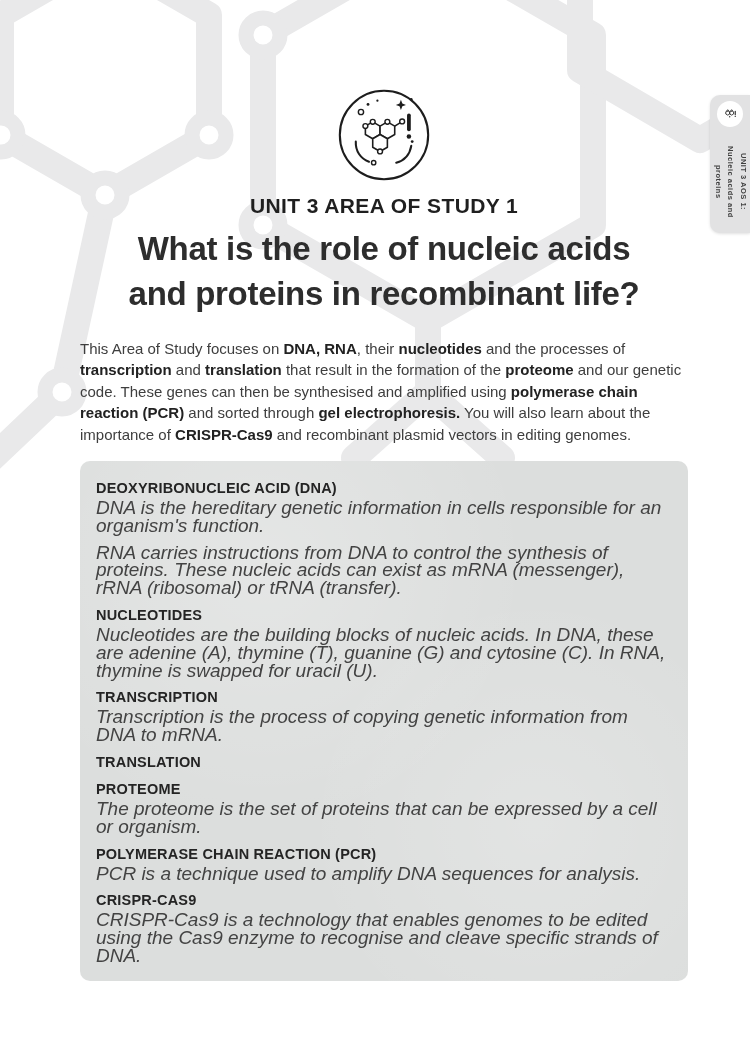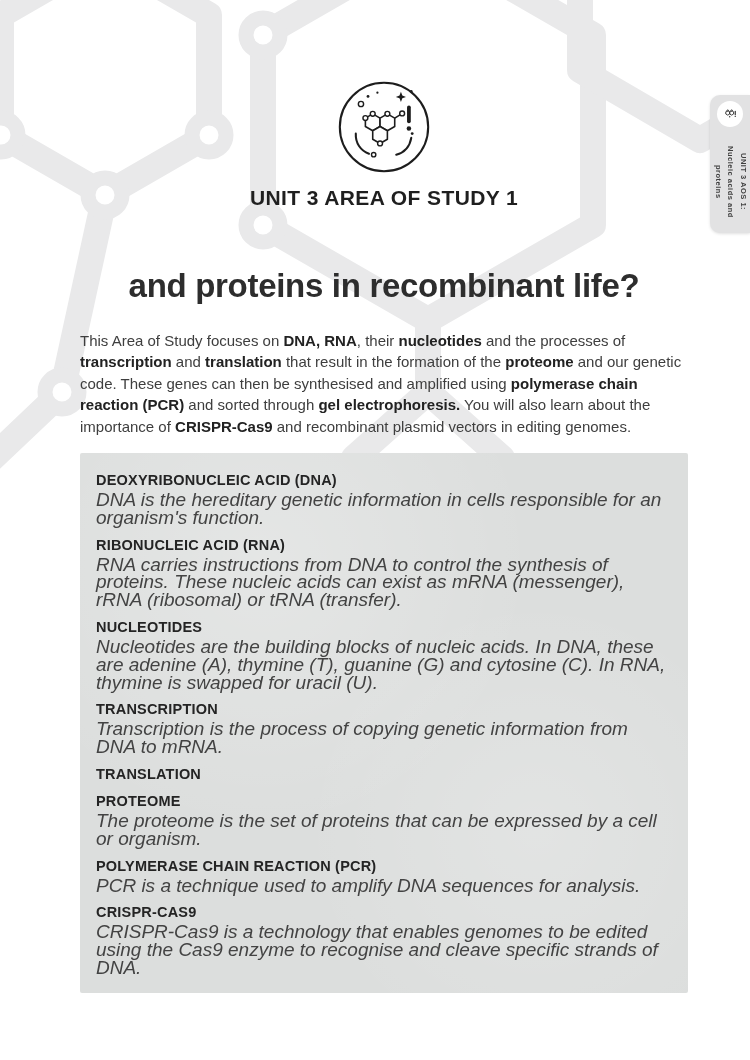--- a/index.html
+++ b/index.html
@@ -22,7 +22,7 @@
   }
   .tab-text span{display:block;}
   
-  .main{position:absolute;z-index:2;left:80px;top:0;width:608px;padding-top:80px;}
+  .main{position:absolute;z-index:2;left:80px;top:8px;width:608px;padding-top:80px;}
   .hero-icon{width:94px;height:94px;margin:0 auto;display:block;}
   .kicker{
     margin:12px 0 0 0;text-align:center;font-size:21px;font-weight:800;color:#1f1f1f;letter-spacing:0.4px;

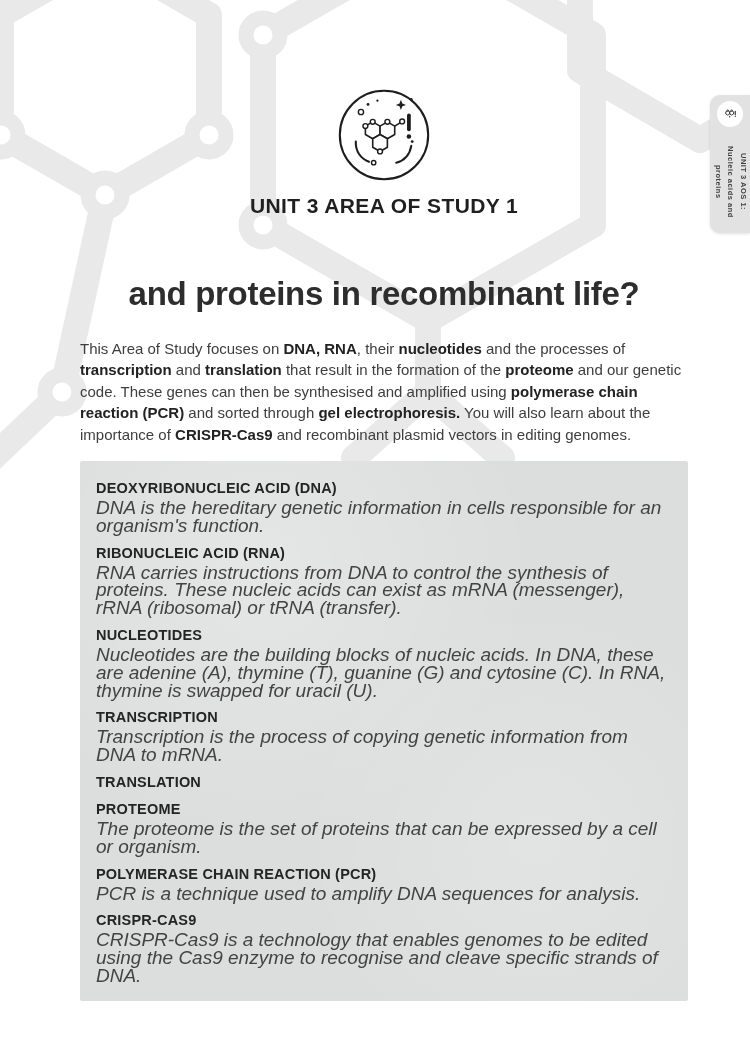--- a/index.html
+++ b/index.html
@@ -123,7 +123,7 @@
     <h2 class="kicker">UNIT 3 AREA OF STUDY 1</h2>
 
     <h1 class="title">
-      <br>
+      <span>What is the role of nucleic acids</span><br>
       <span>and proteins in recombinant life?</span>
     </h1>
 

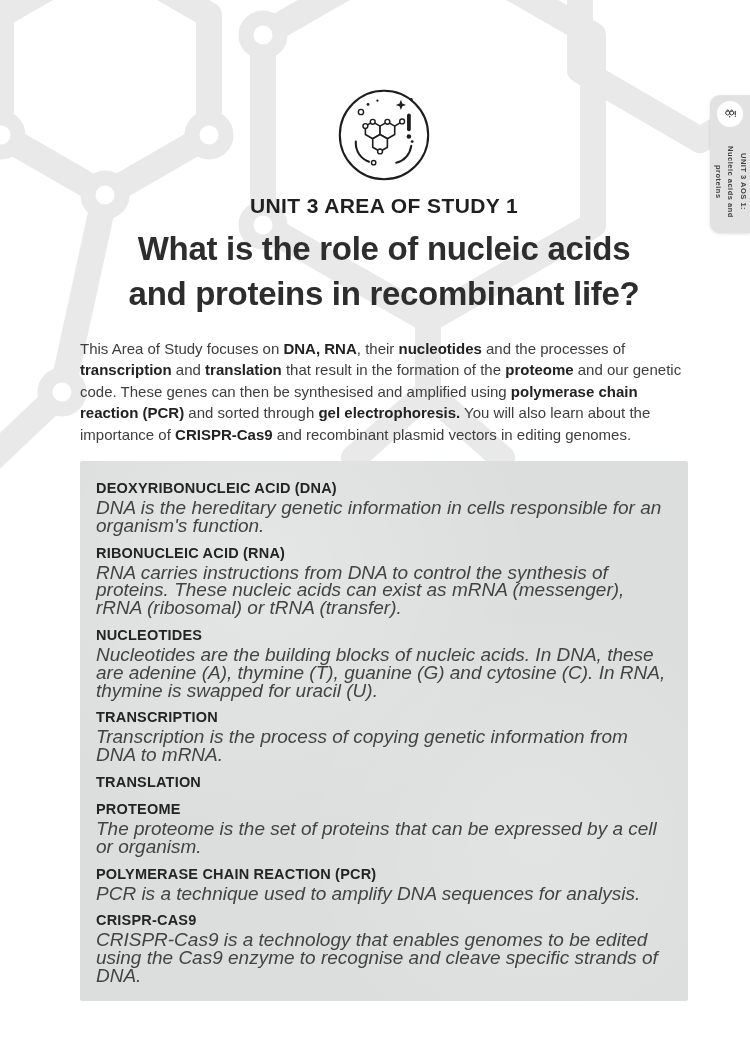--- a/index.html
+++ b/index.html
@@ -34,7 +34,7 @@
   .intro b{color:#222222;}
   
   .glossary{
-    margin-top:16px;background:#dcdedd;border-radius:2px;padding:18px 16px 16px 16px;box-sizing:border-box;
+    margin-top:16px;background:#dcdedd;border-radius:10px;padding:18px 16px 16px 16px;box-sizing:border-box;
     background-image:radial-gradient(circle at 30% 20%, rgba(255,255,255,0.25), rgba(255,255,255,0) 45%),
                      radial-gradient(circle at 75% 70%, rgba(255,255,255,0.18), rgba(255,255,255,0) 40%);
   }

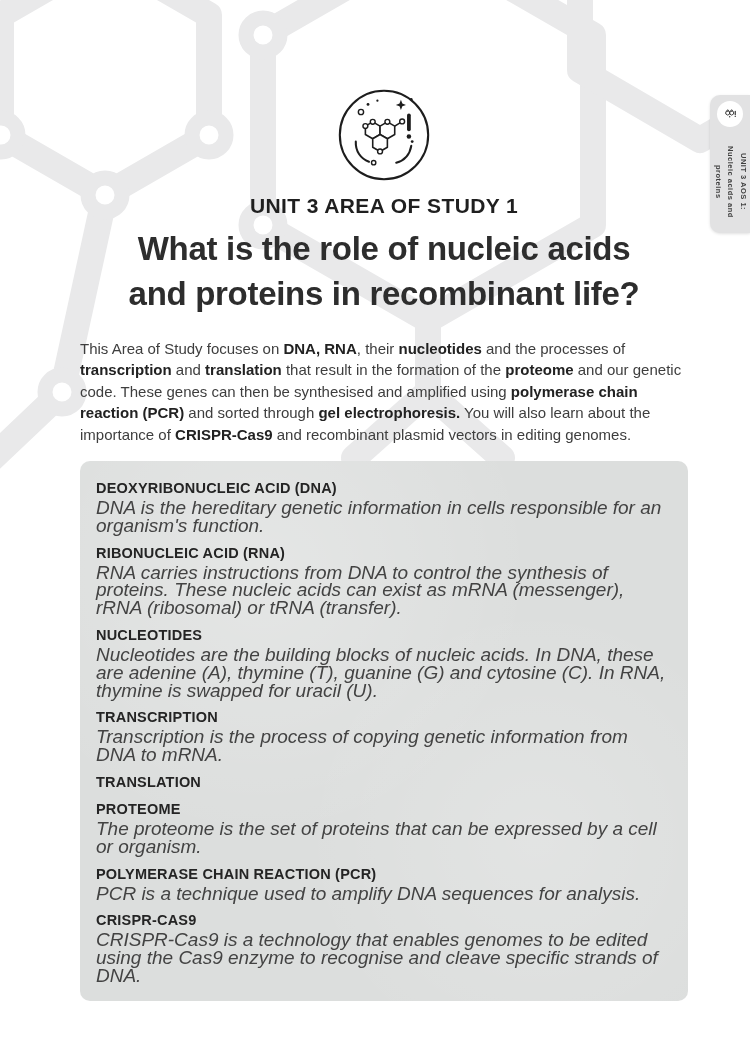--- a/index.html
+++ b/index.html
@@ -136,7 +136,6 @@
   </div>
 
   <div class="entry">
-    <h3 class="term">RIBONUCLEIC ACID (RNA)</h3>
     <p class="def">RNA carries instructions from DNA to control the synthesis of proteins. These nucleic acids can exist as mRNA (messenger), rRNA (ribosomal) or tRNA (transfer).</p>
   </div>
 

